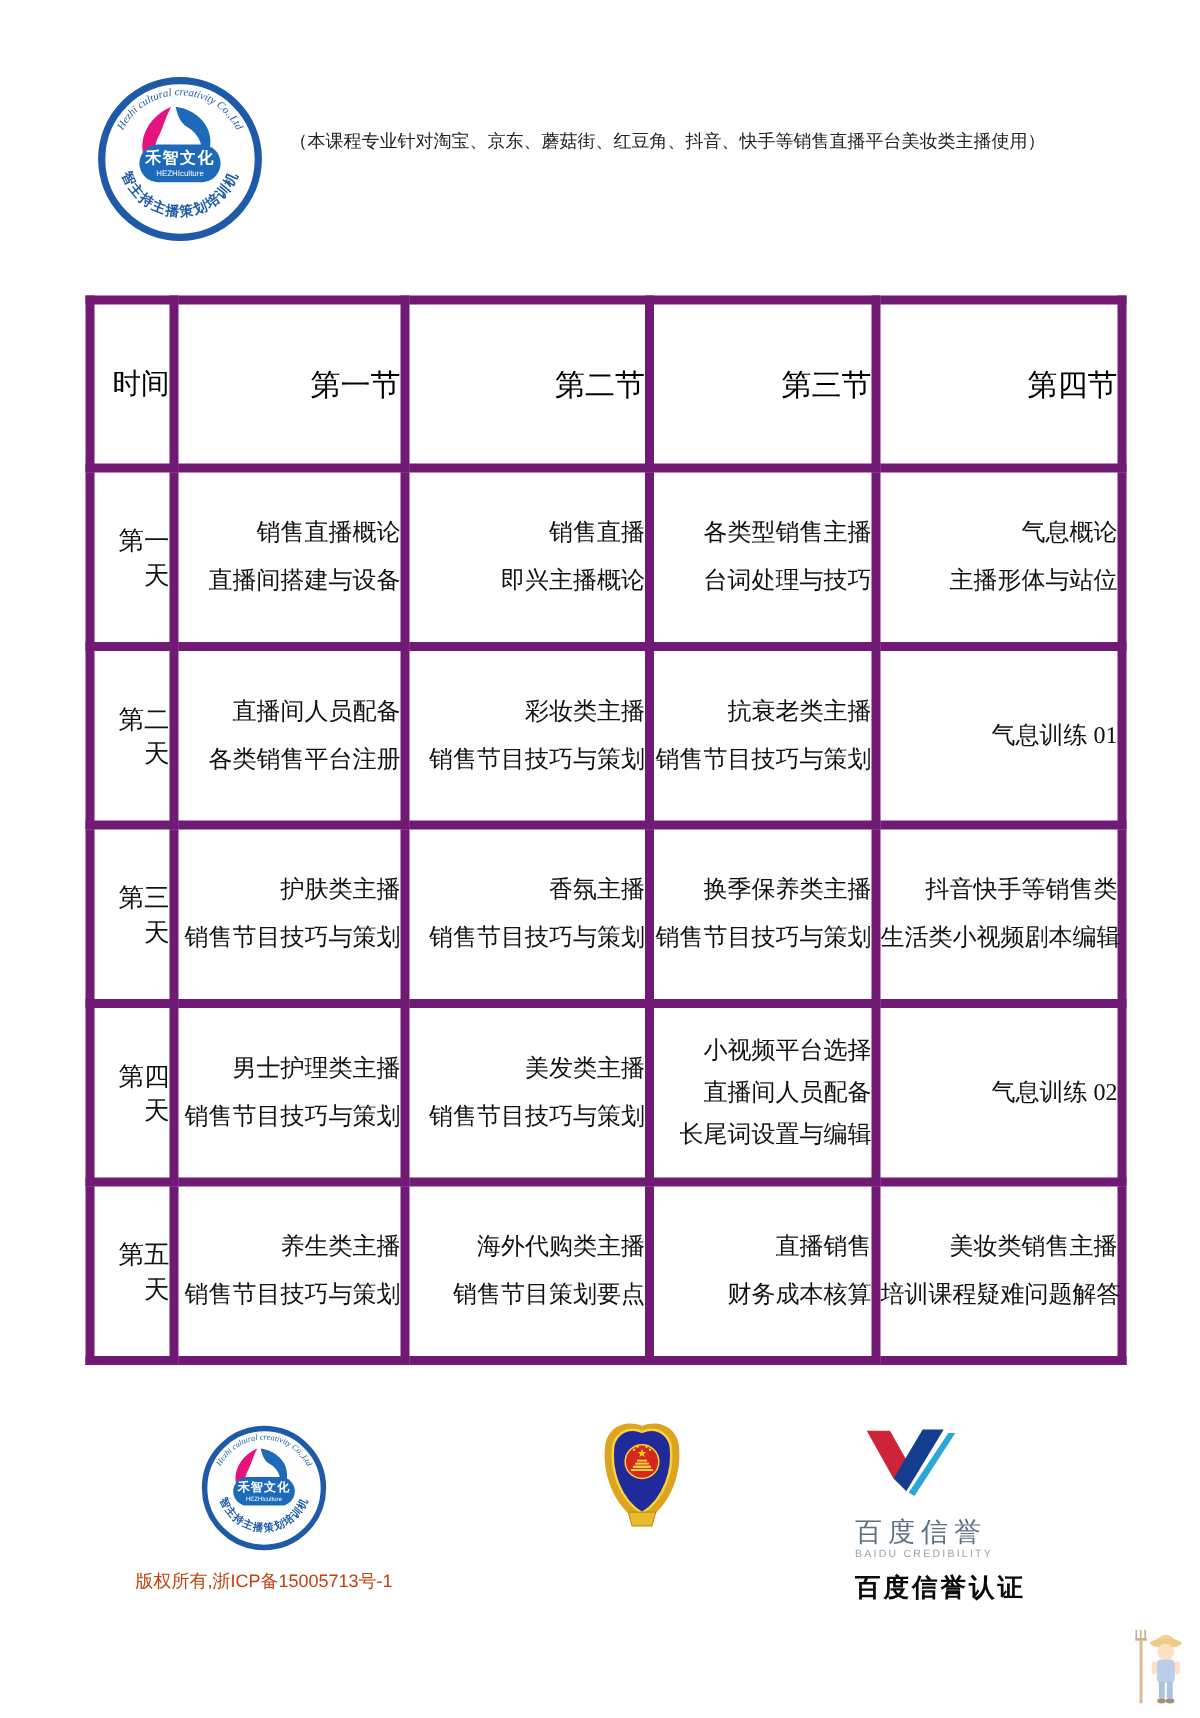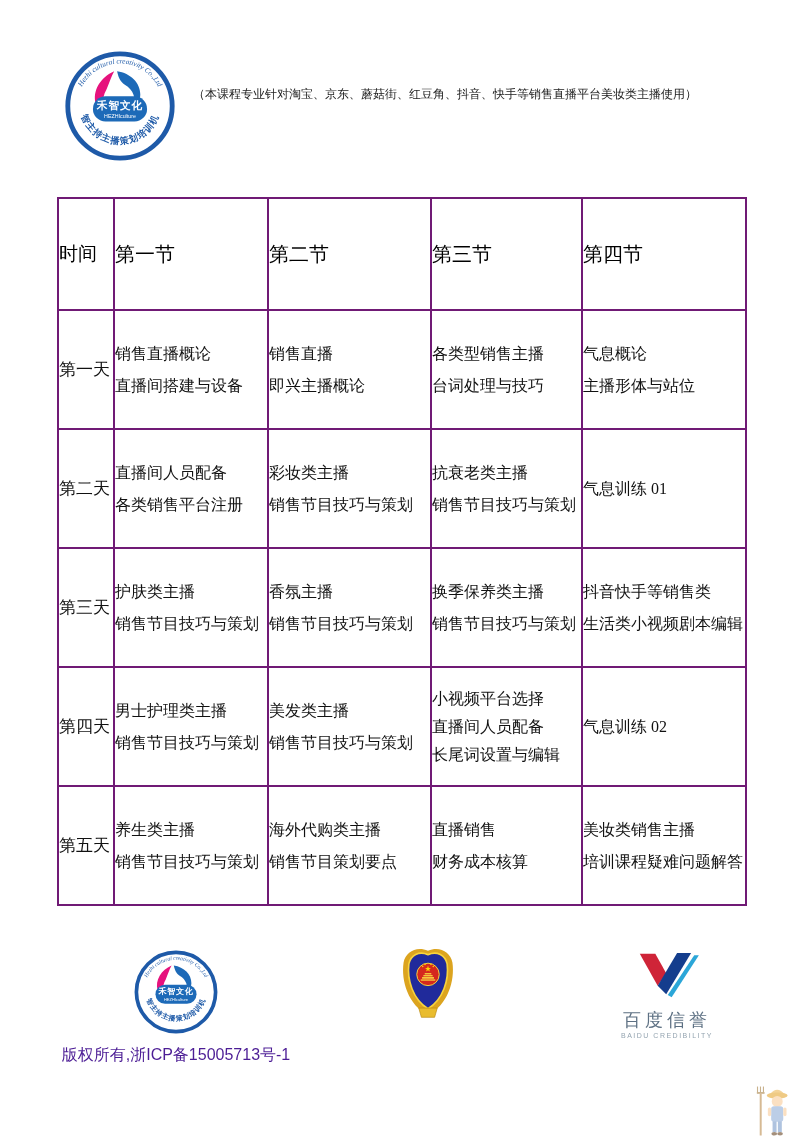--- a/index.html
+++ b/index.html
@@ -19,7 +19,7 @@
   table.schedule col.c0{width:56px} table.schedule col.c1{width:154px}
   table.schedule col.c2{width:163px} table.schedule col.c3{width:151px}
   table.schedule col.c4{width:164px}
-  table.schedule th, table.schedule td { border:2px solid #701a75; text-align:left;
+  table.schedule th, table.schedule td { border:6px solid #701a75; text-align:right;
                    vertical-align:middle; font-weight:normal; background:#fff; }
   tr.hdr { height:112px; }
   tr.hdr th { font-size:20px; color:#000; }

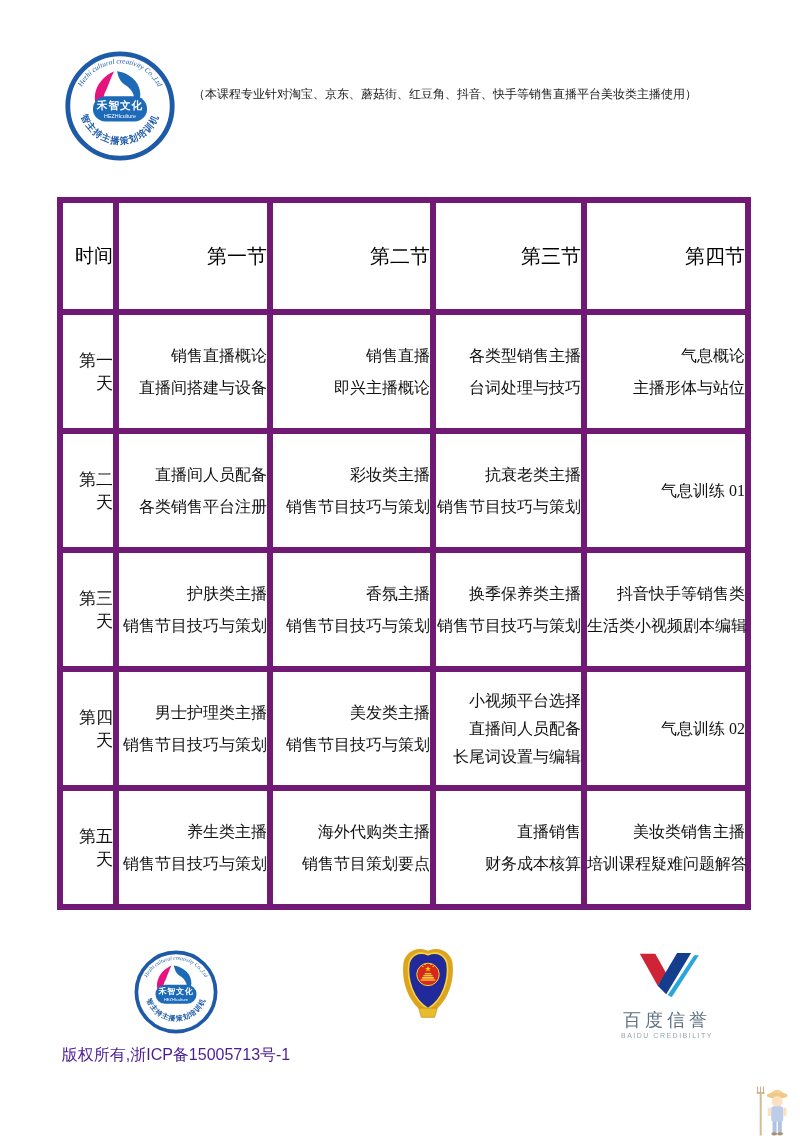--- a/index.html
+++ b/index.html
@@ -33,7 +33,7 @@
   
   .footer-left  { position:absolute; left:58px;  top:948px; width:236px; text-align:center; }
   .footer-center{ position:absolute; left:310px; top:944px; width:236px; text-align:center; }
-  .footer-right { position:absolute; left:570px; top:948px; width:194px; text-align:center; }
+  .footer-right { position:absolute; left:570px; top:948px; width:194px; }
   .copyright { margin-top:5px; font-size:16px; color:#4c1d95;
                font-family:"Liberation Sans","DejaVu Sans",sans-serif; white-space:nowrap; }
   .police-record { margin-top:8px; font-size:17px; font-weight:bold; color:#0a0a0a;

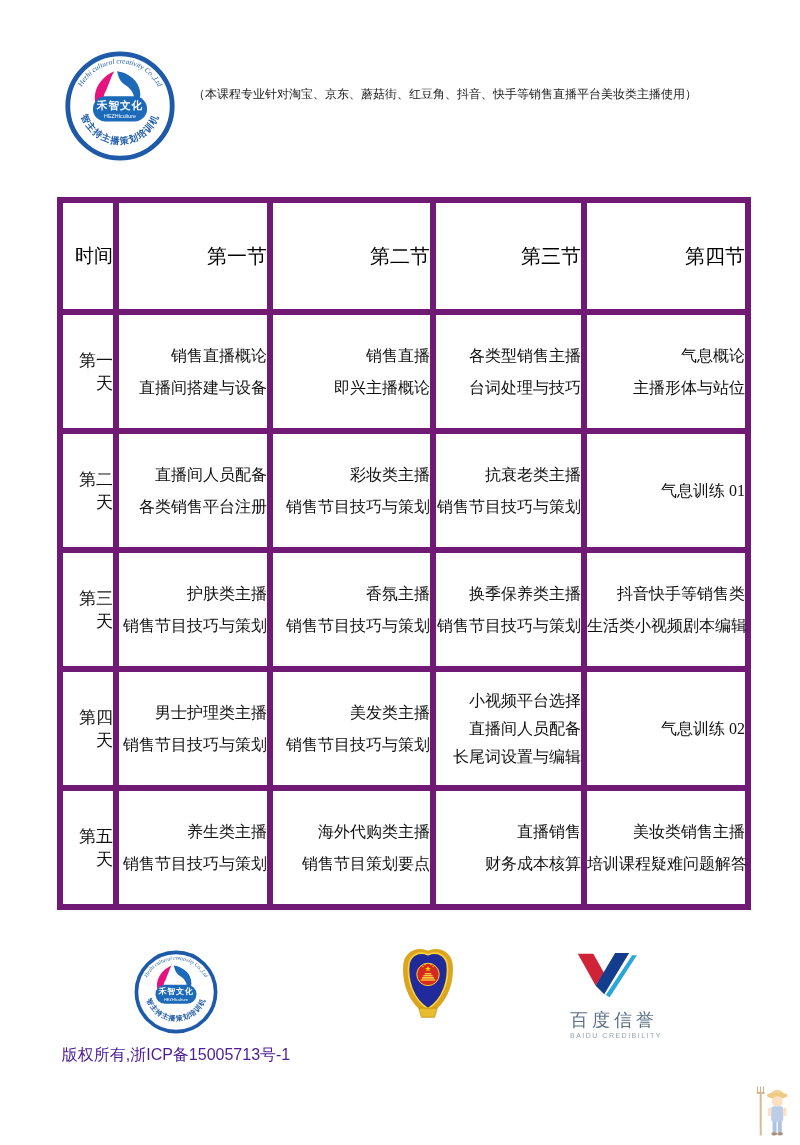--- a/index.html
+++ b/index.html
@@ -34,7 +34,7 @@
   .footer-left  { position:absolute; left:58px;  top:948px; width:236px; text-align:center; }
   .footer-center{ position:absolute; left:310px; top:944px; width:236px; text-align:center; }
   .footer-right { position:absolute; left:570px; top:948px; width:194px; }
-  .copyright { margin-top:5px; font-size:16px; color:#4c1d95;
+  .copyright { margin-top:5px; font-size:12px; color:#c2410c;
                font-family:"Liberation Sans","DejaVu Sans",sans-serif; white-space:nowrap; }
   .police-record { margin-top:8px; font-size:17px; font-weight:bold; color:#0a0a0a;
                font-family:"Liberation Sans","DejaVu Sans",sans-serif; white-space:nowrap; }

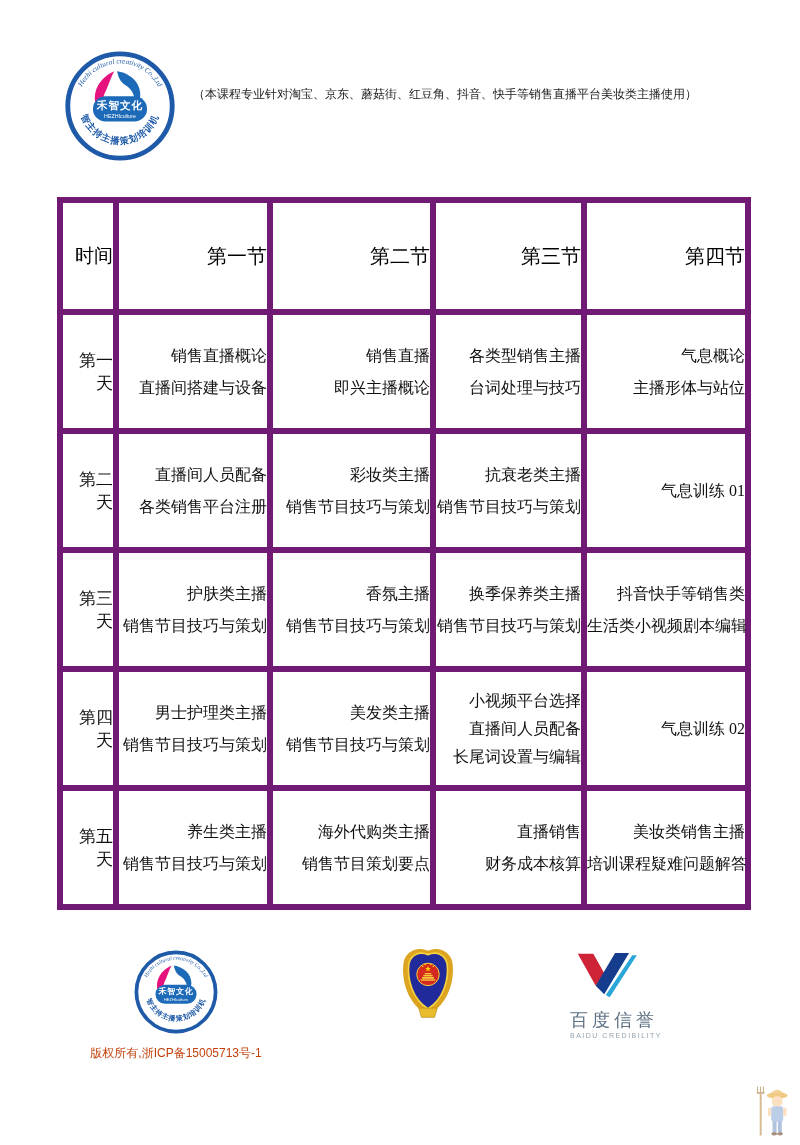--- a/index.html
+++ b/index.html
@@ -235,6 +235,7 @@
     </svg>
     <div class="baidu-name">百度信誉</div>
     <div class="baidu-en">BAIDU CREDIBILITY</div>
+    <div class="baidu-cert">百度信誉认证</div>
   </div>
 
   <div class="watermark">

